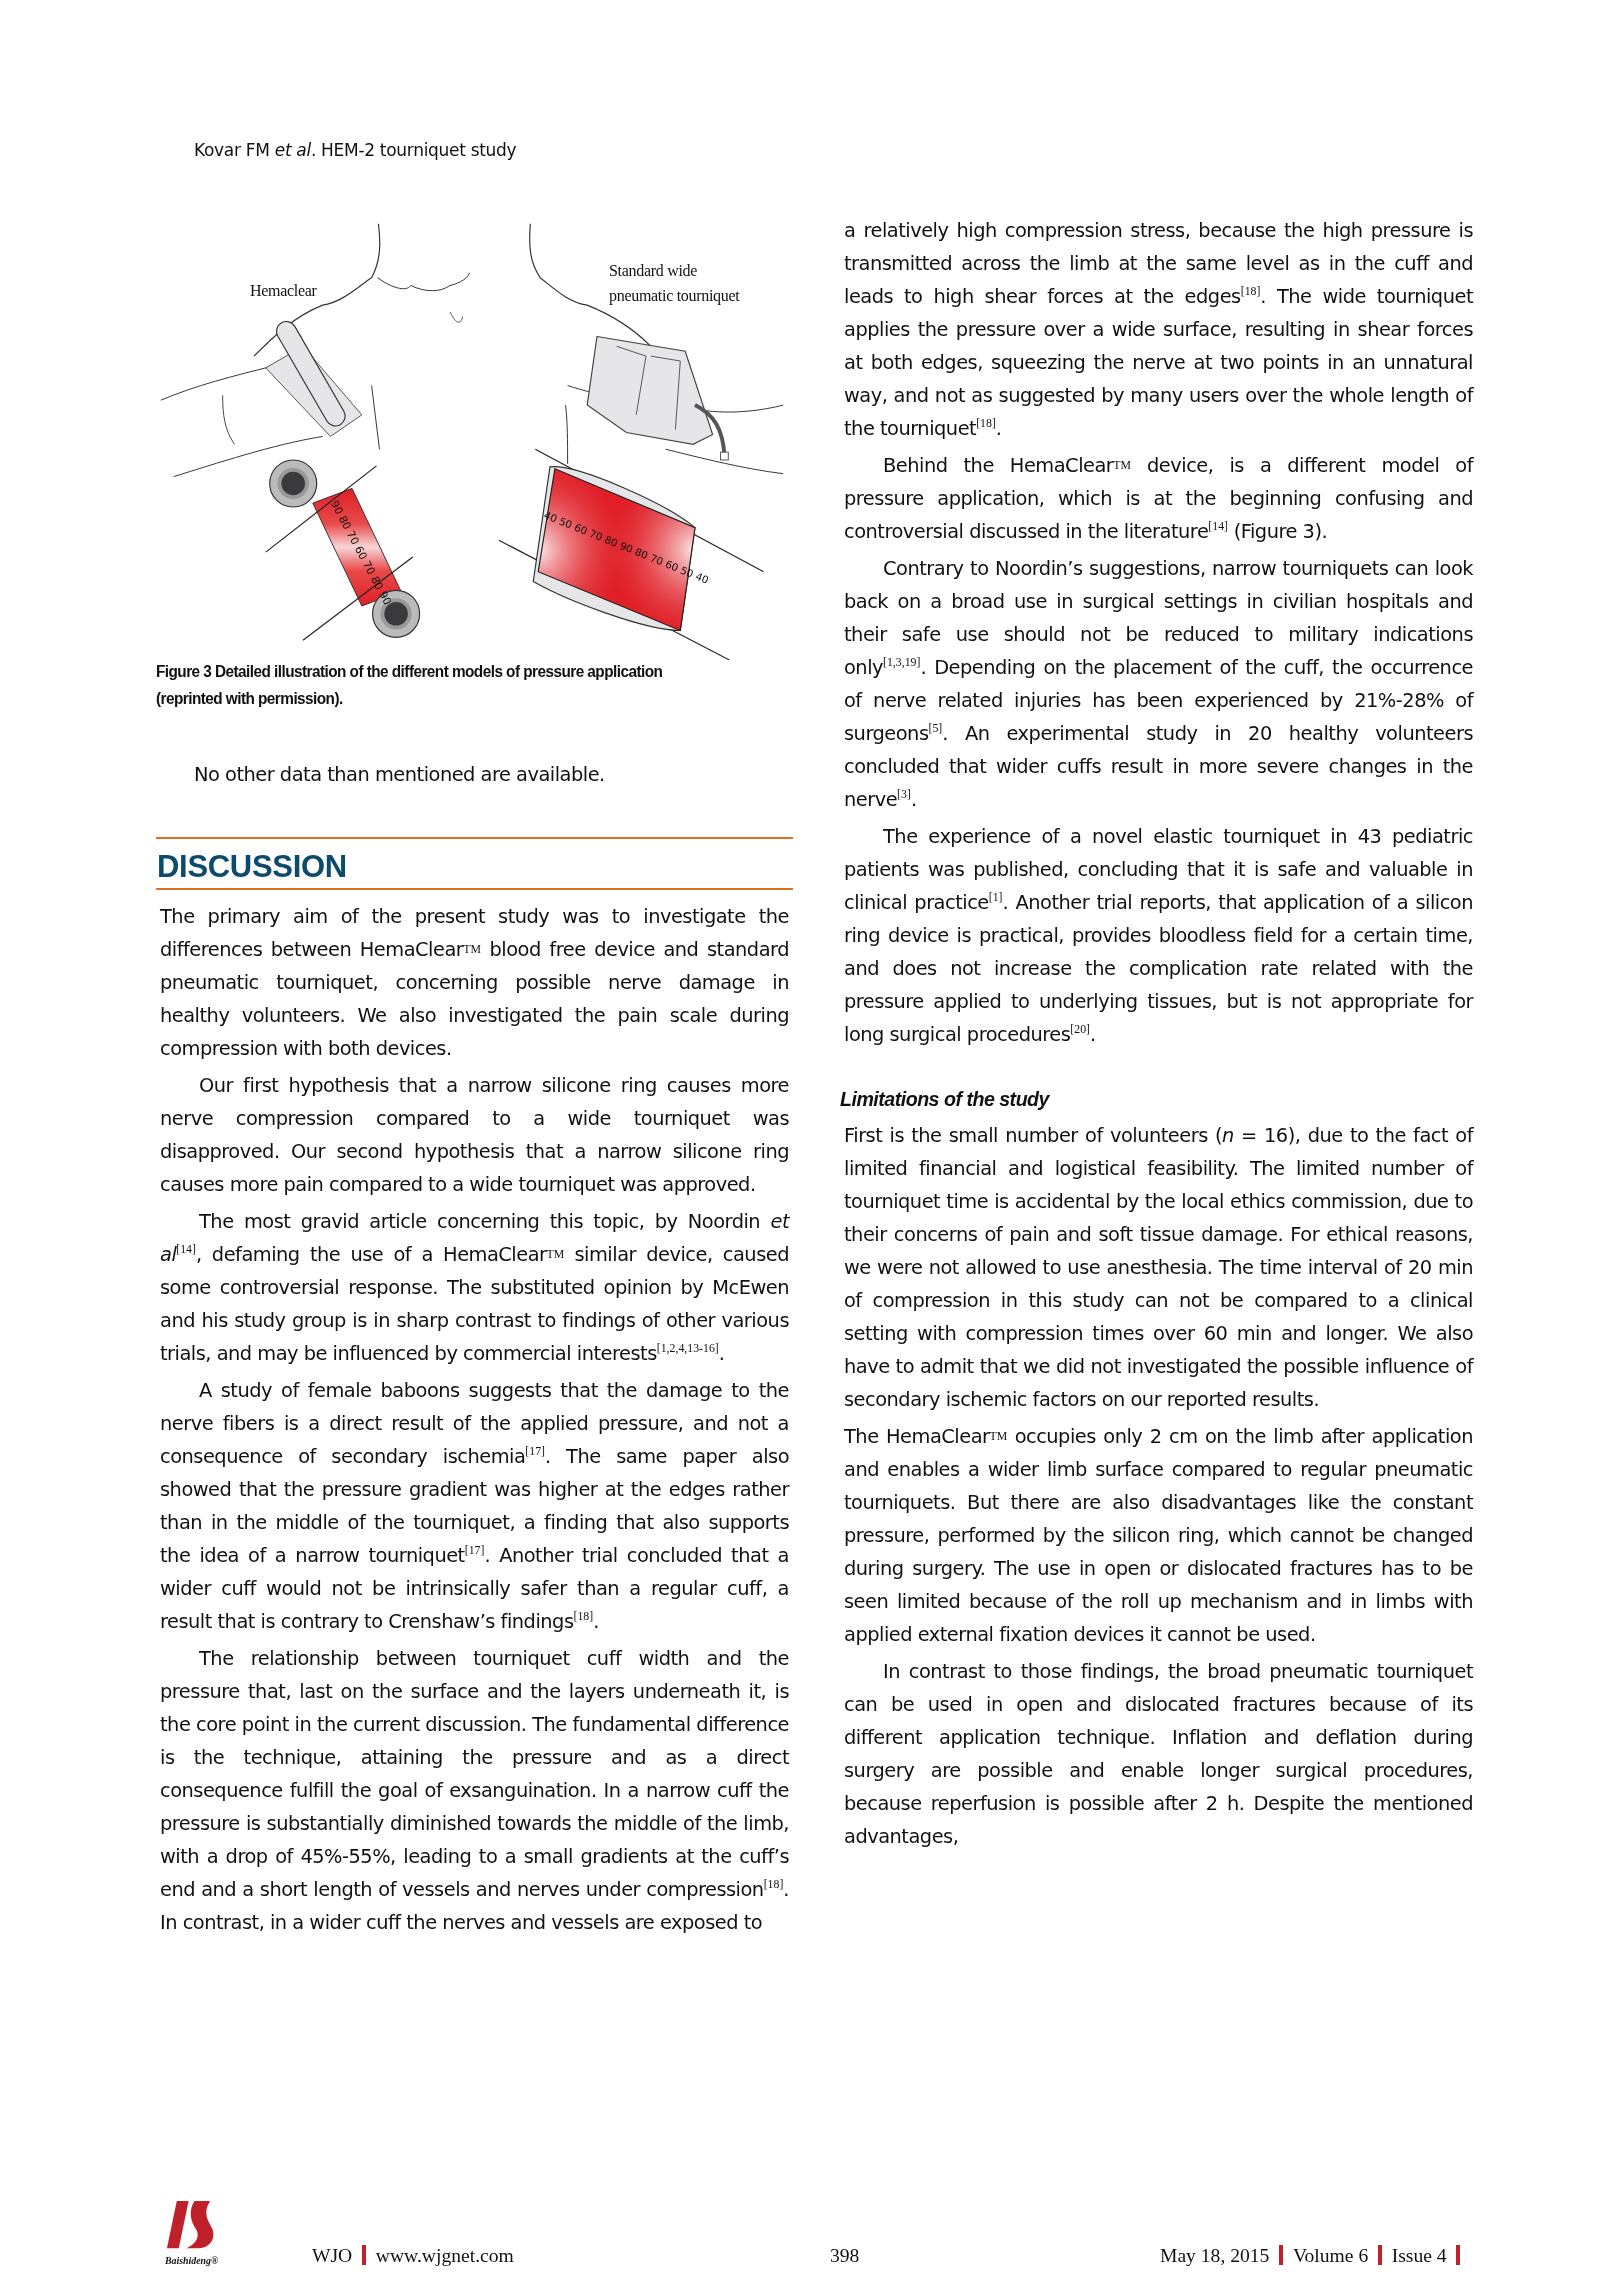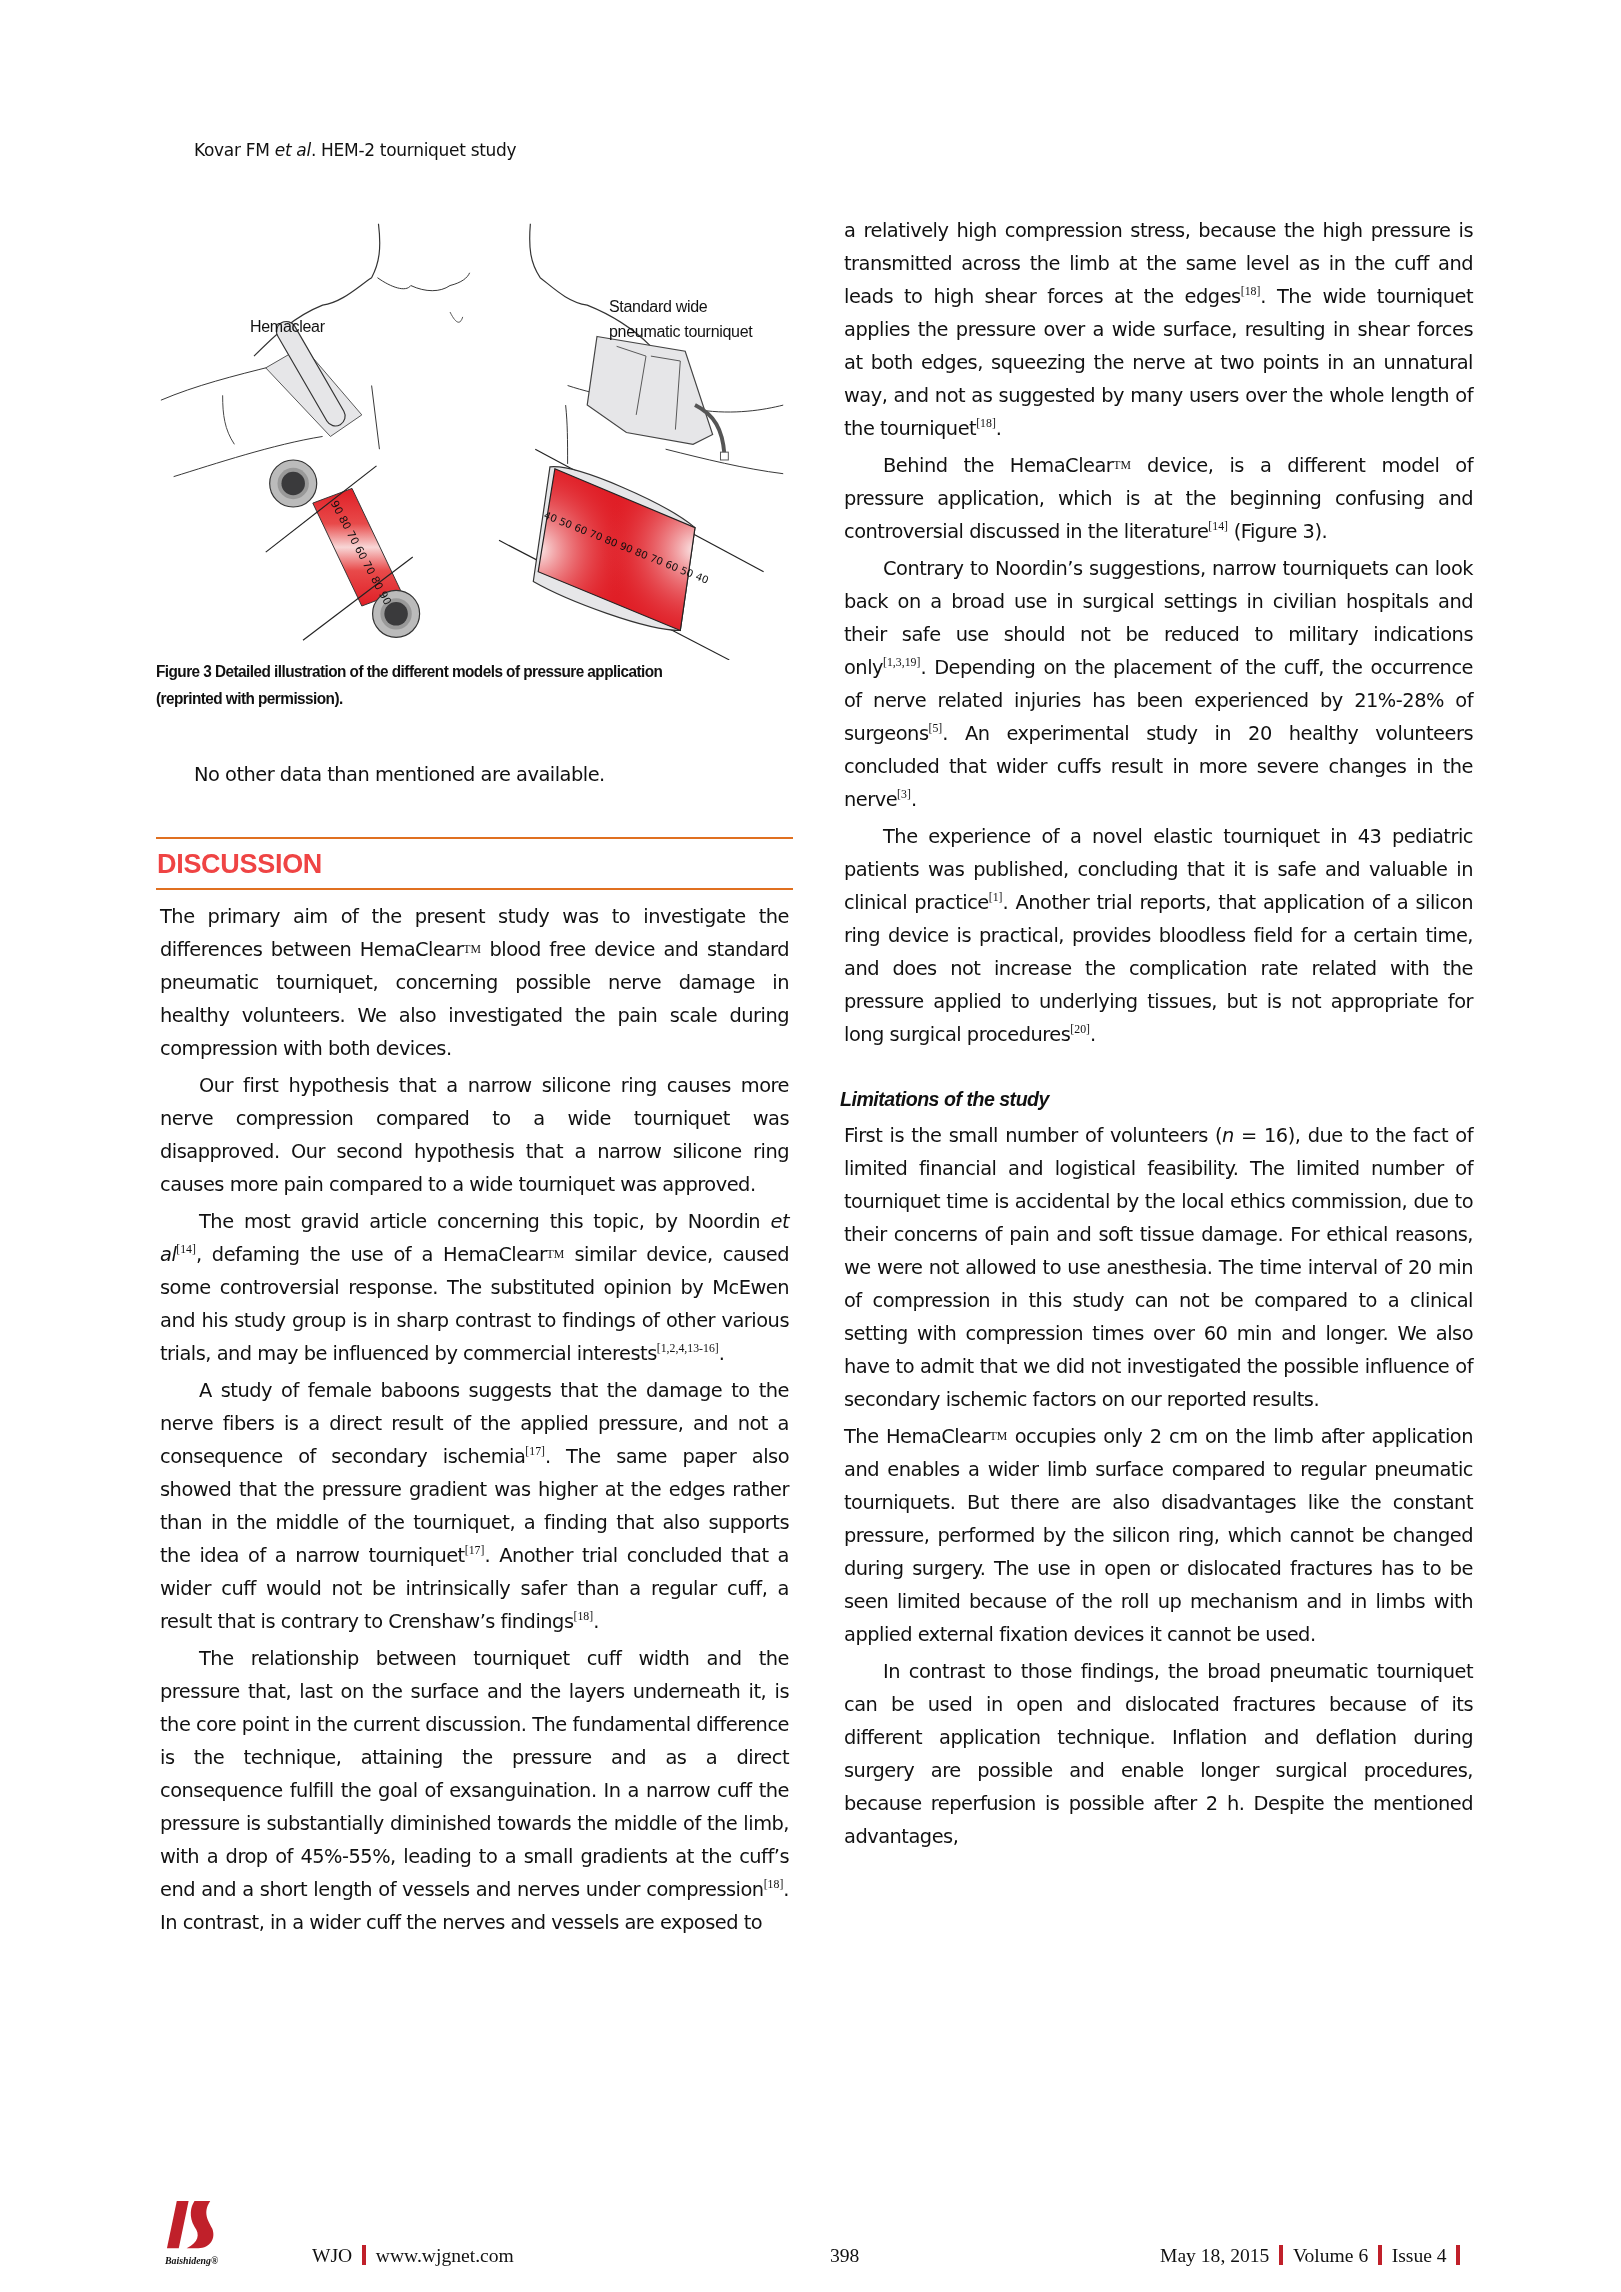--- a/index.html
+++ b/index.html
@@ -8,7 +8,7 @@
   .running-head i { font-style: italic; }
 
   .figure { position: absolute; left: 156px; top: 209px; width: 637px; height: 451px; }
-  .fig-label { position: absolute; font-family: Liberation Sans, sans-serif; font-size: 16px; color: #111; letter-spacing: -0.3px; line-height: 25.5px; margin-top: 36px; }
+  .fig-label { position: absolute; font-family: Liberation Serif, serif; font-size: 16px; color: #111; letter-spacing: -0.3px; line-height: 25.5px; }
   .caption { position: absolute; left: 156px; top: 659px; width: 637px; font-family: "Liberation Sans", sans-serif; font-weight: bold; font-size: 16.7px; line-height: 26.5px; letter-spacing: -0.6px; transform: scaleX(0.92); transform-origin: left top; white-space: nowrap; }
 
   .body-text { font-family: "DejaVu Sans", sans-serif; font-size: 19.4px; line-height: 33px; text-align: justify; letter-spacing: -0.5px; color: #111; }

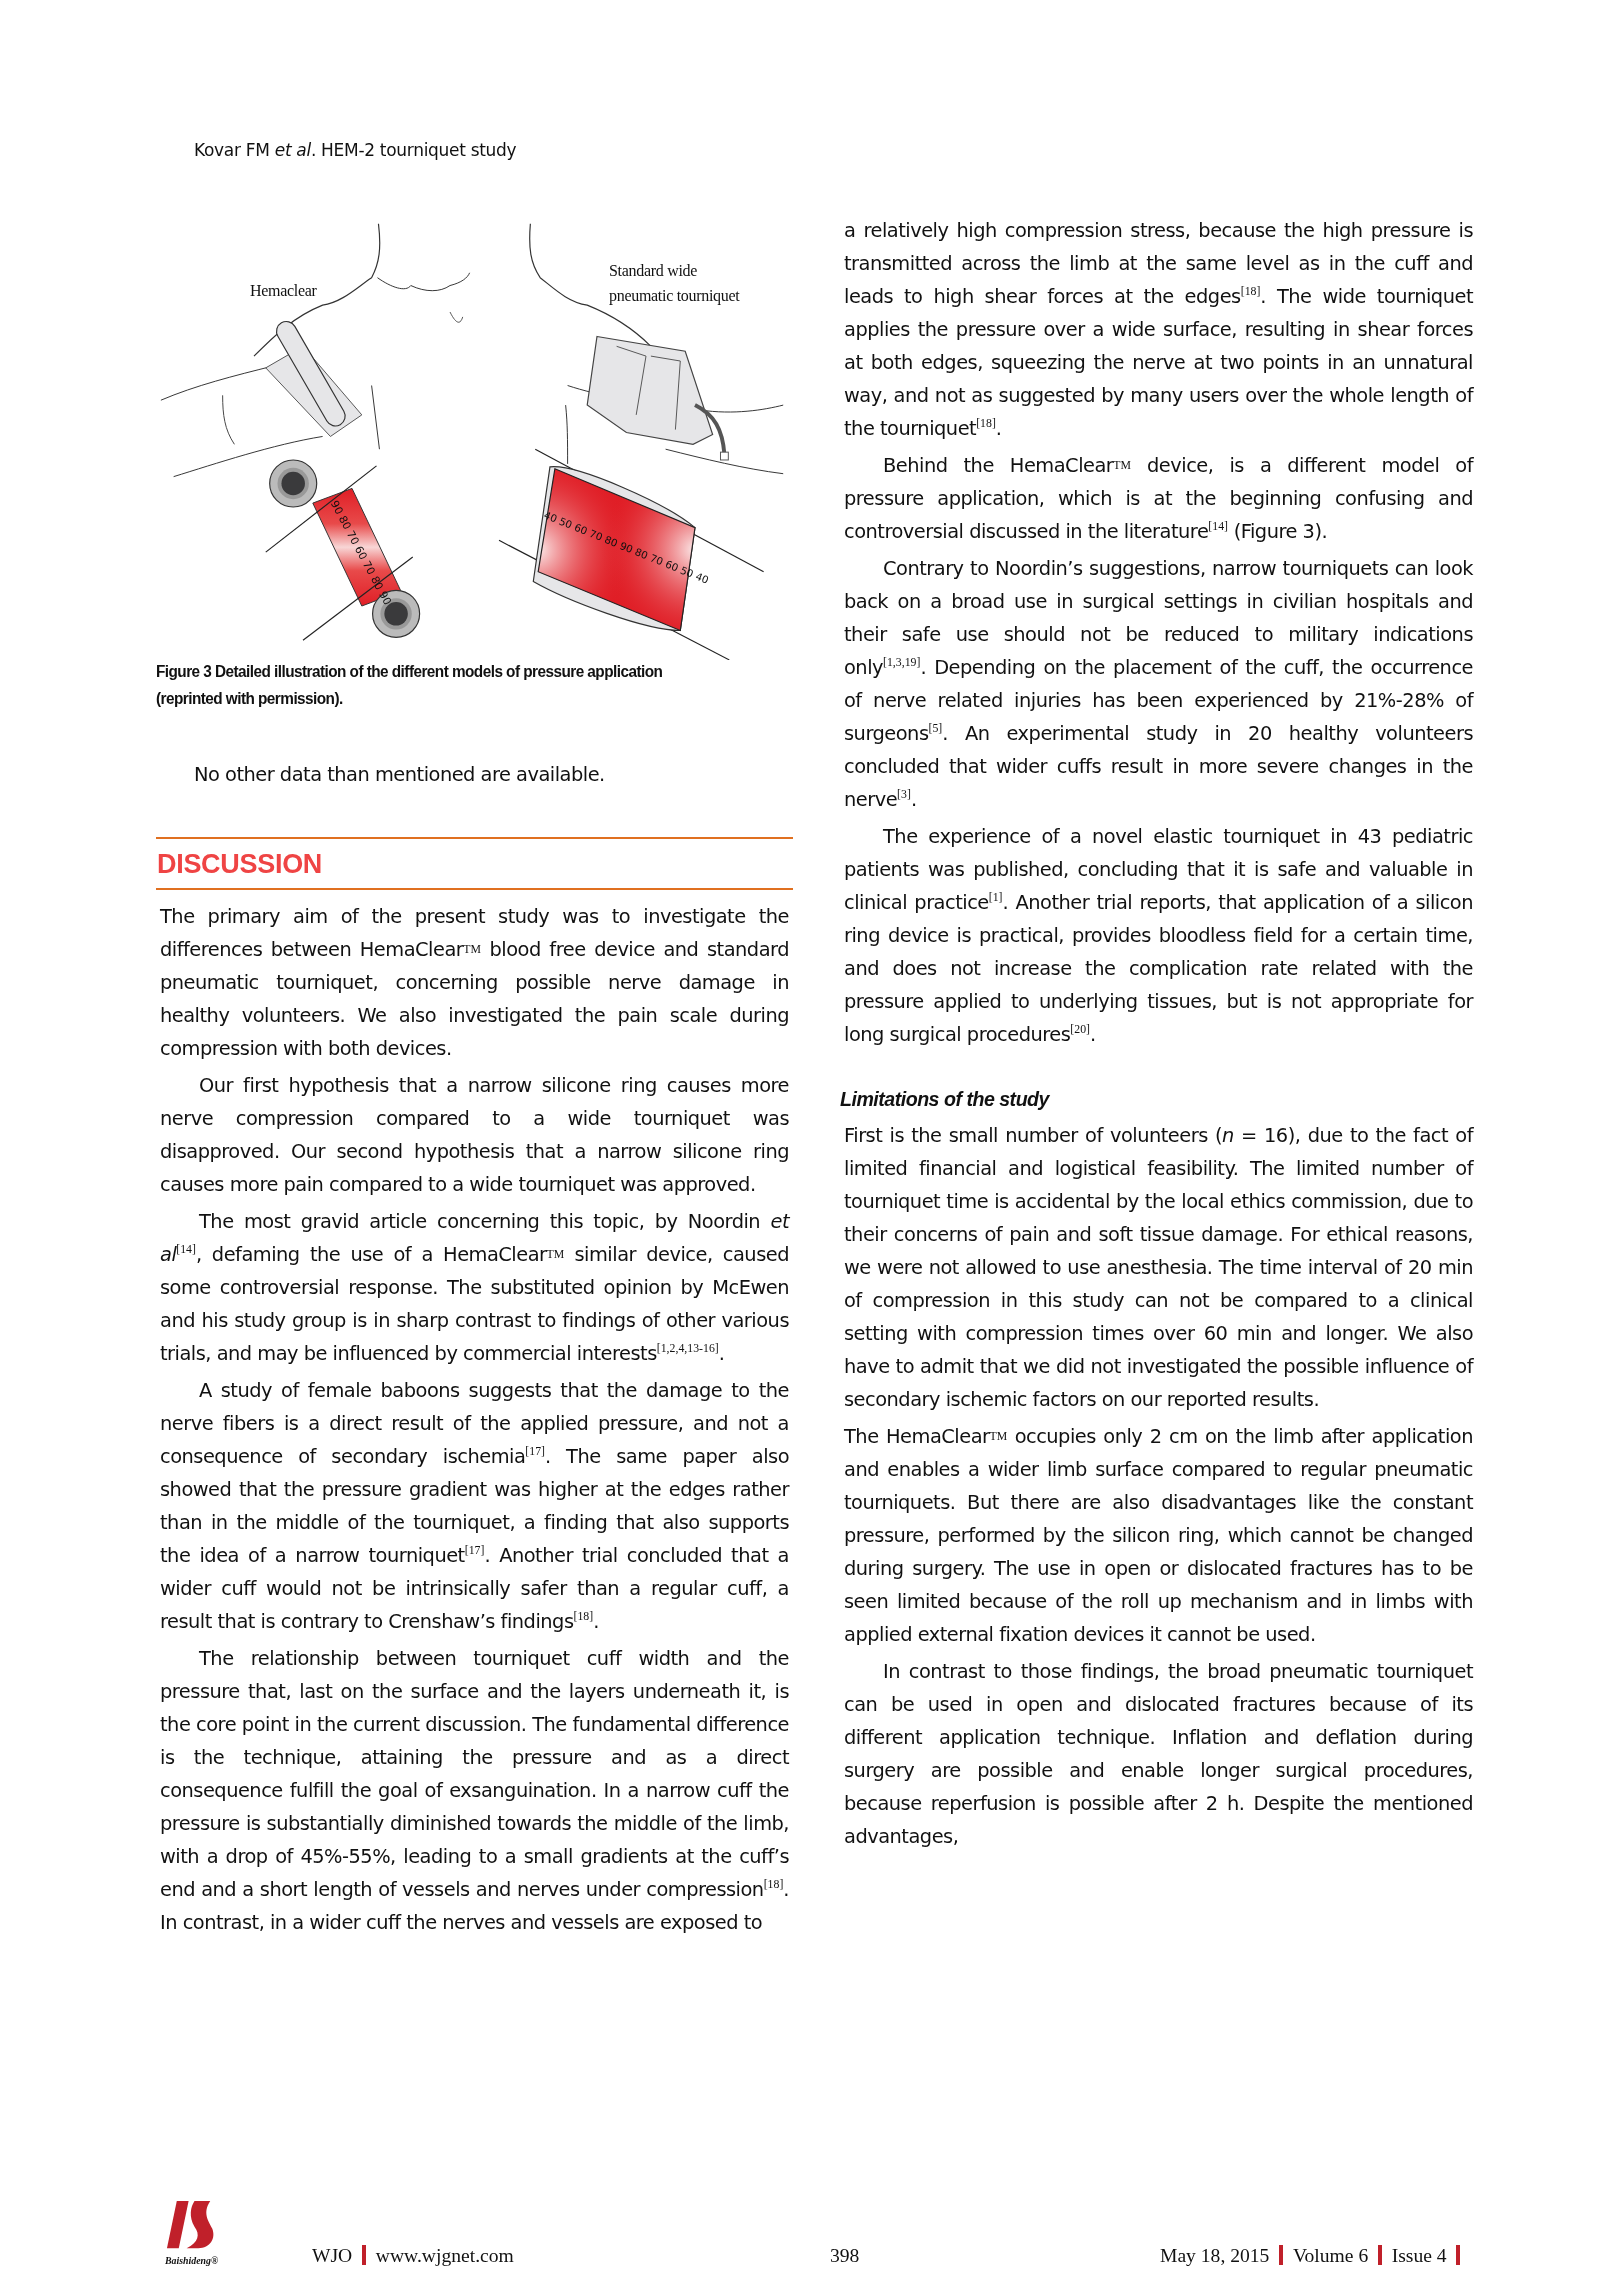--- a/index.html
+++ b/index.html
@@ -20,7 +20,7 @@
   .no-data { position: absolute; left: 194px; top: 763px; font-family: "DejaVu Sans", sans-serif; font-size: 19.4px; letter-spacing: -0.5px; }
 
   .rule { position: absolute; left: 156px; width: 637px; height: 2px; background: #e07020; }
-  .section-title { position: absolute; left: 157px; top: 849px; font-family: "Liberation Sans", sans-serif; font-weight: bold; font-size: 27px; letter-spacing: -0.3px; color: #ef4444; }
+  .section-title { position: absolute; left: 157px; top: 849px; font-family: "Liberation Sans", sans-serif; font-weight: bold; font-size: 31px; letter-spacing: -0.3px; color: #0c4a6e; }
 
   .left-body { position: absolute; left: 156px; top: 896px; width: 637px; }
   .right-body { position: absolute; left: 840px; top: 210px; width: 637px; }

